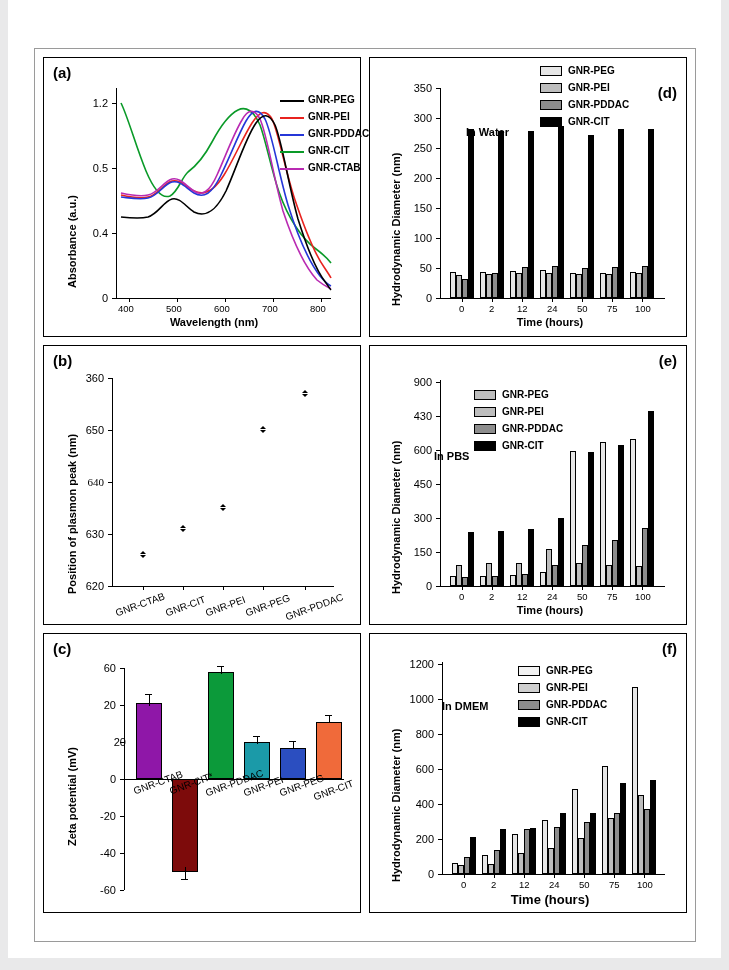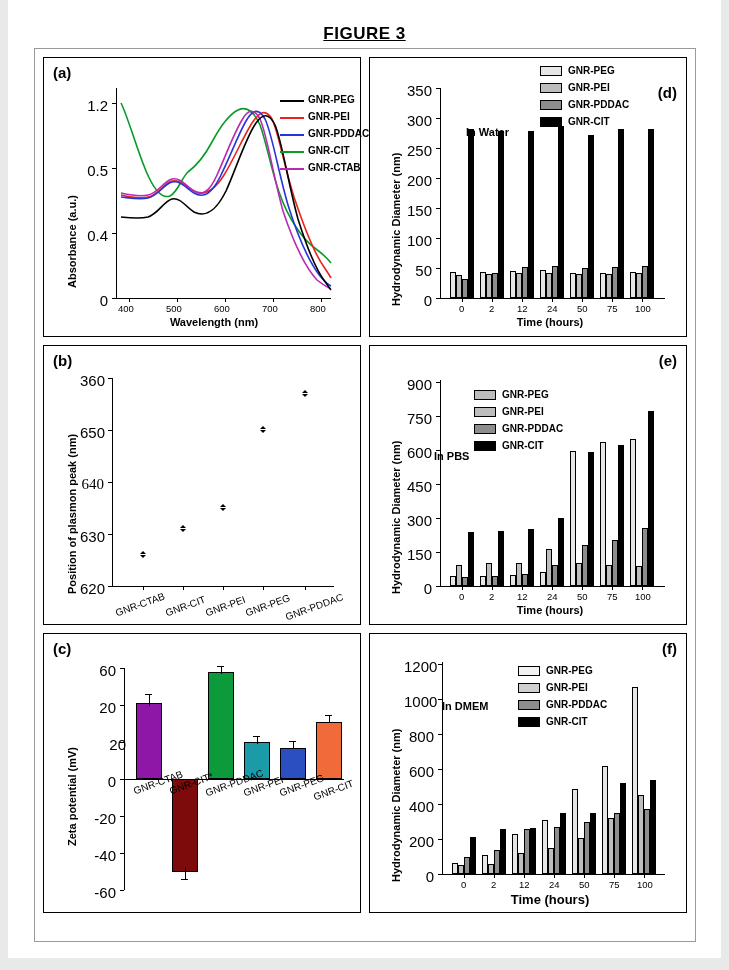--- a/index.html
+++ b/index.html
@@ -64,9 +64,6 @@
 
 <div id="page">
 
-  <div id="figure-title">
-    <span>FIGURE 3</span>
-  </div>
 
   <div id="outer-frame">
 

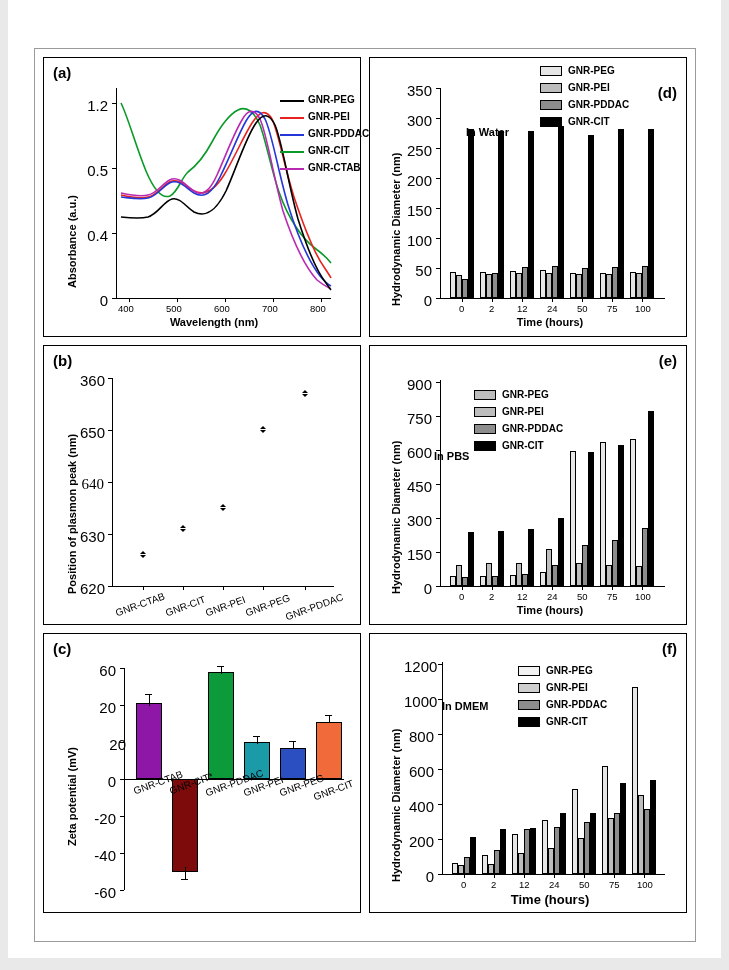--- a/index.html
+++ b/index.html
@@ -40,7 +40,7 @@
   }
   .xlab{position:absolute;font-weight:bold;font-size:11px;white-space:nowrap;text-align:center;}
   .tnum{position:absolute;font-size:9.5px;color:#000;white-space:nowrap;}
-  .tnumr{position:absolute;font-size:15px;color:#000;white-space:nowrap;text-align:right;}
+  .tnumr{position:absolute;font-size:11px;color:#000;white-space:nowrap;text-align:right;}
   .leg-item{position:absolute;font-size:10px;font-weight:bold;white-space:nowrap;}
   .leg-line{position:absolute;height:2px;}
   .leg-box{position:absolute;border:1px solid #000;box-sizing:border-box;}

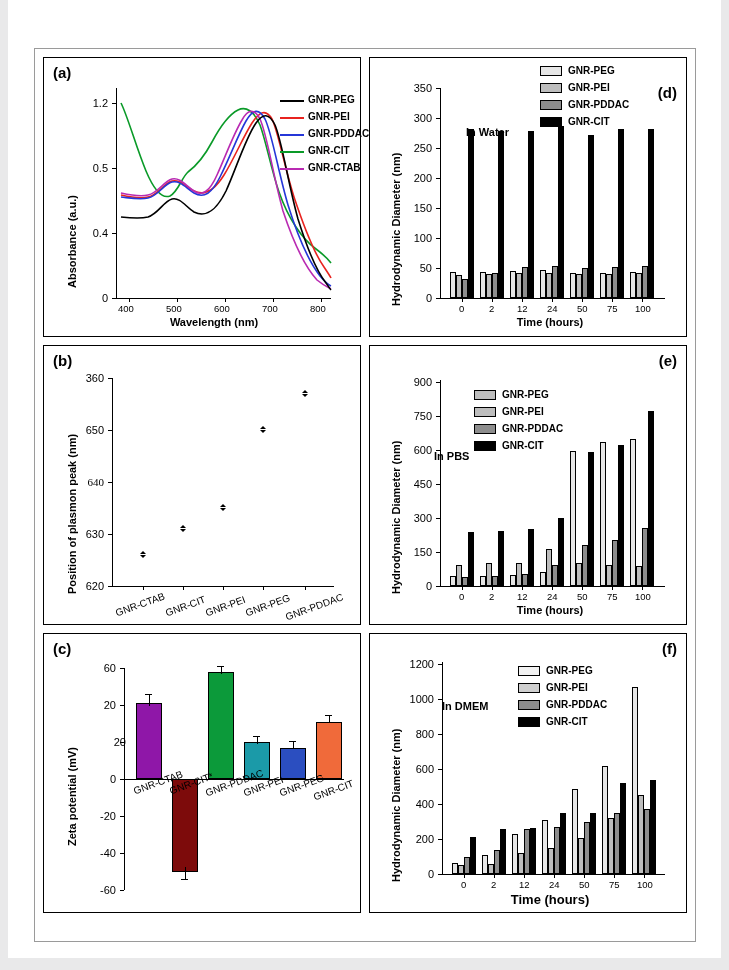--- a/index.html
+++ b/index.html
@@ -271,7 +271,7 @@
       <div class="tickh" style="left:66px;top:104px;"></div>
         <div class="tnumr" style="left:36px;top:98px;width:26px;">600</div>
       <div class="tickh" style="left:66px;top:70px;"></div>
-        <div class="tnumr" style="left:36px;top:64px;width:26px;">750</div>
+        <div class="tnumr" style="left:36px;top:64px;width:26px;">430</div>
       <div class="tickh" style="left:66px;top:36px;"></div>
         <div class="tnumr" style="left:36px;top:30px;width:26px;">900</div>
 

